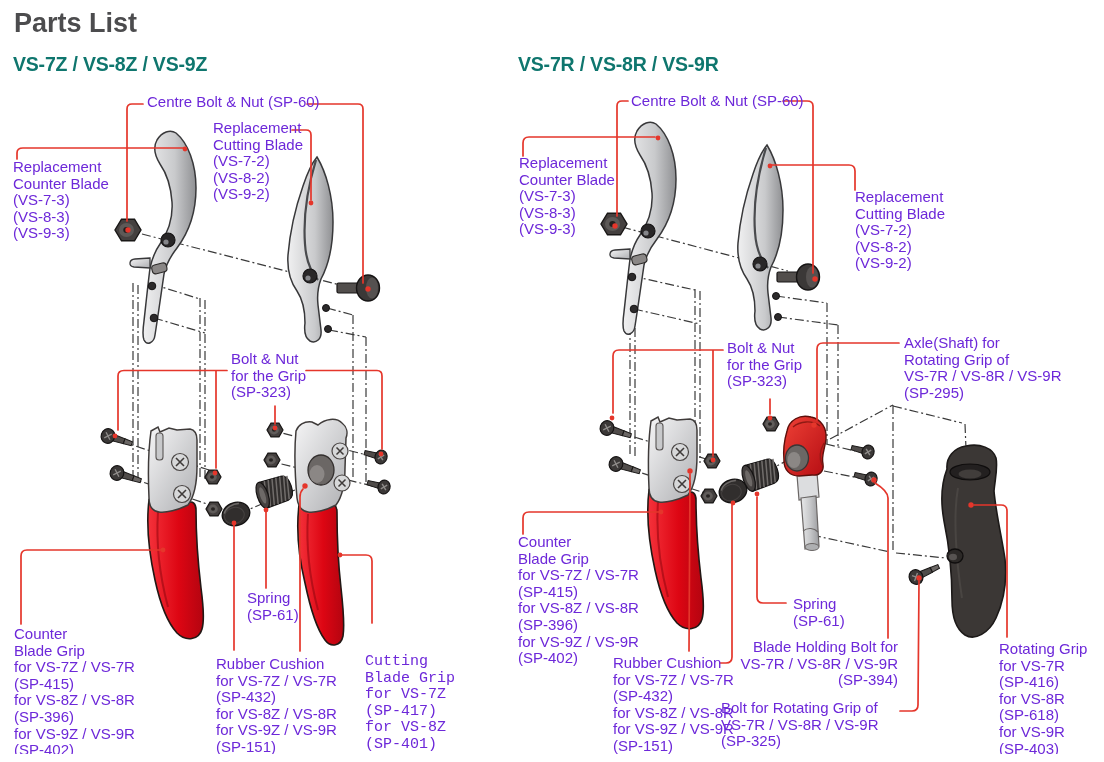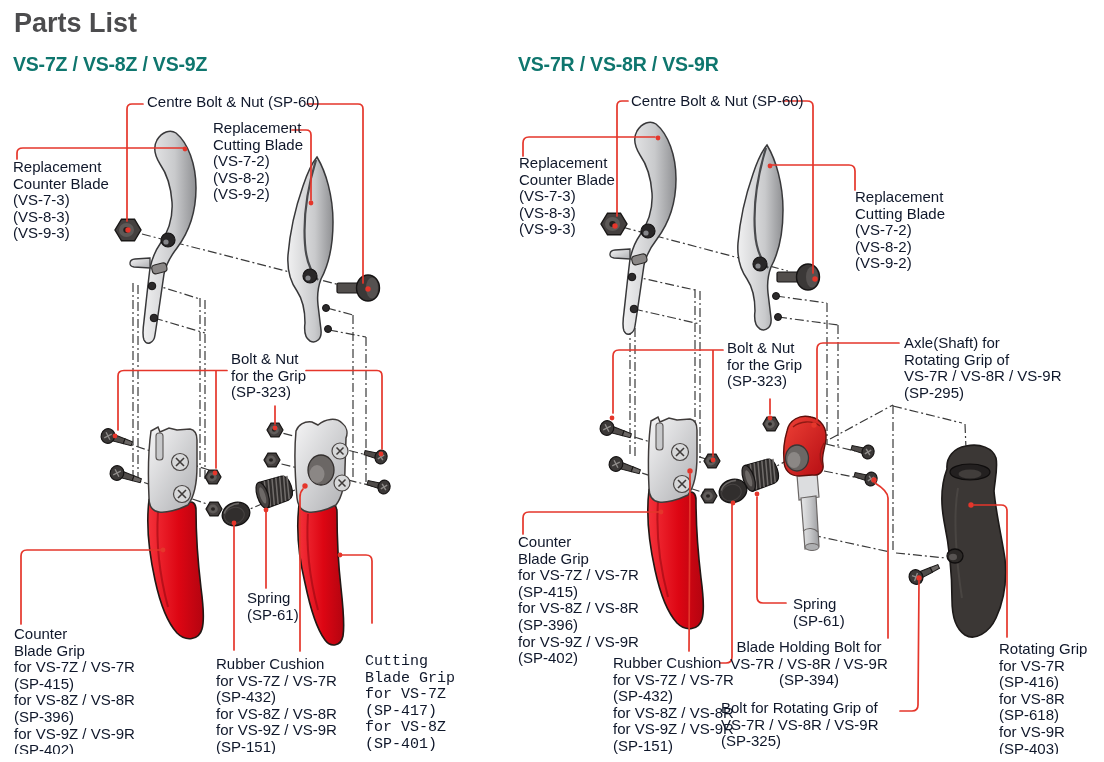--- a/index.html
+++ b/index.html
@@ -8,7 +8,7 @@
   #art{position:absolute;left:0;top:0;}
   .title{position:absolute;font:bold 27px/1.1 "Liberation Sans",sans-serif;color:#4c4c4e;}
   .hdr{position:absolute;font:bold 19.5px/1.1 "Liberation Sans",sans-serif;color:#0f766e;letter-spacing:-0.2px;}
-  .lbl{position:absolute;font:15px/16.6px "Liberation Sans",sans-serif;color:#0f172a;white-space:pre-line;}
+  .lbl{position:absolute;font:15px/16.6px "Liberation Sans",sans-serif;color:#6d28d9;white-space:pre-line;}
   .r{text-align:right;}
 </style>
 </head>

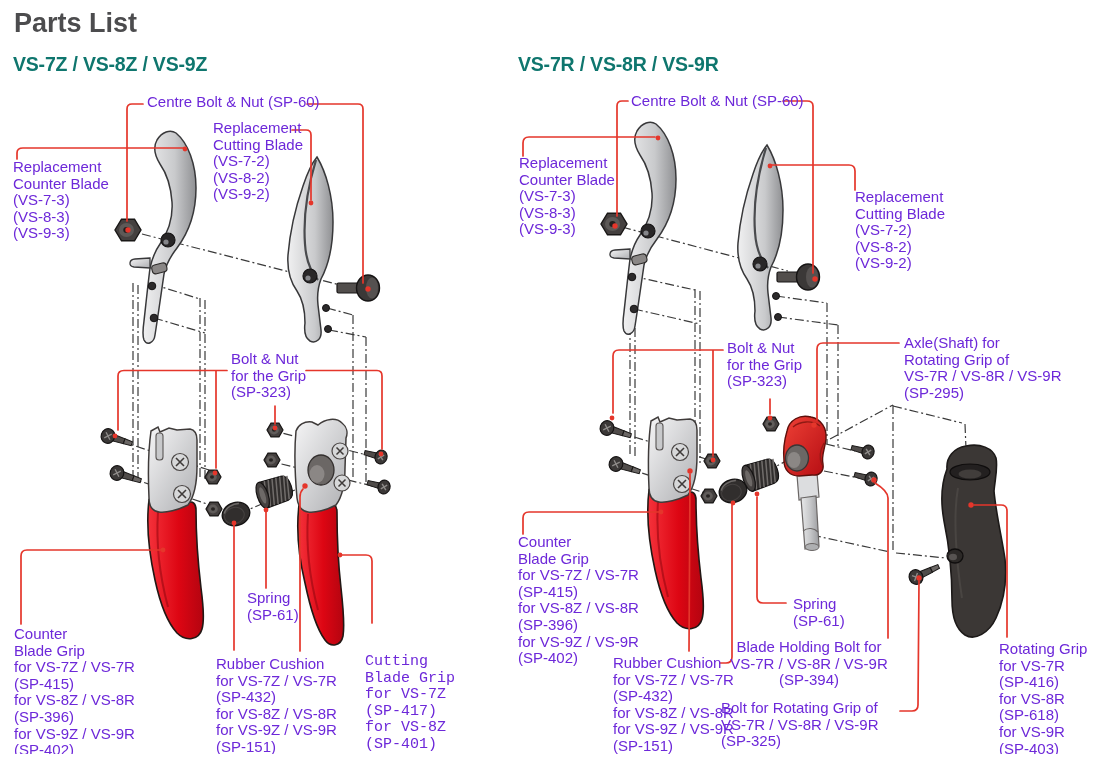--- a/index.html
+++ b/index.html
@@ -343,7 +343,7 @@
 for VS-8Z / VS-8R
 for VS-9Z / VS-9R
 (SP-151)</div>
-  <div class="lbl r" style="left:720px;top:639px;width:178px;text-align:center;">Blade Holding Bolt for
+  <div class="lbl r" style="left:720px;top:639px;width:178px;">Blade Holding Bolt for
 VS-7R / VS-8R / VS-9R
 (SP-394)</div>
   <div class="lbl" style="left:721px;top:700px;">Bolt for Rotating Grip of

